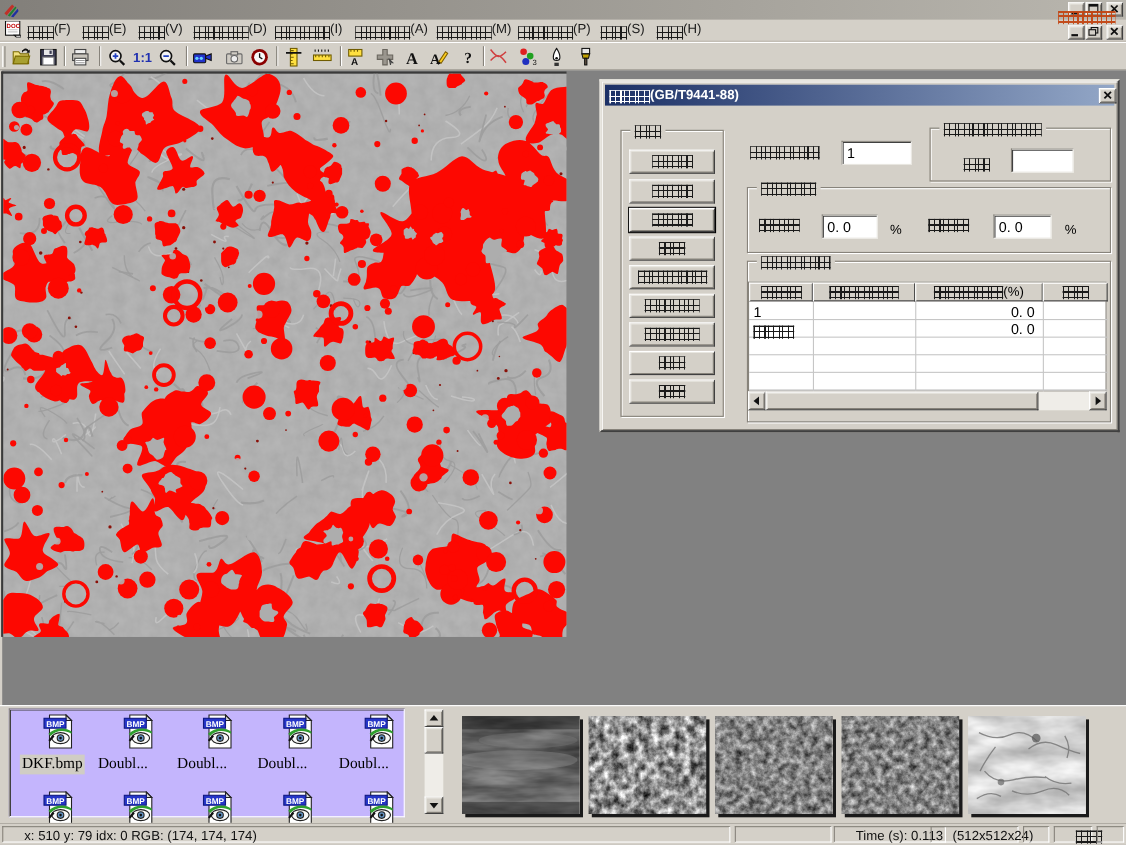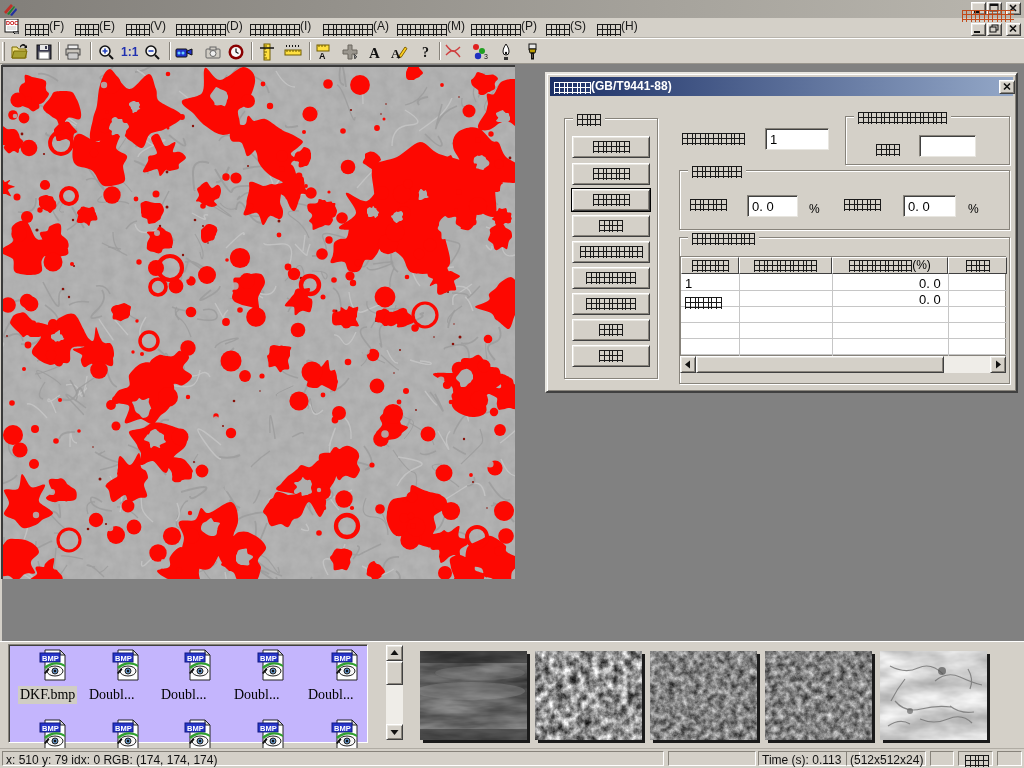--- a/index.html
+++ b/index.html
@@ -36,7 +36,7 @@
 .fname{position:absolute;font-family:Liberation Serif, serif;font-size:14px;letter-spacing:0;white-space:nowrap}
 .thumb{position:absolute;top:9px;width:107px;height:89px;box-shadow:3px 3px 0 #1a1a1a}
 #sb{left:0;top:748px;width:1024px;height:20px;background:#d4d0c8;box-shadow:inset 0 1px 0 #b0aca4}
-.seg{position:absolute;top:3px;height:15px;border:1px solid;border-color:#87837b #fff #fff #87837b;font-size:12px;color:#111;padding:1px 0 0 3px;white-space:nowrap}
+.seg{position:absolute;top:3px;height:15px;border:1px solid;border-color:#87837b #fff #fff #87837b;font-size:12px;color:#111;padding:1px 0 0 19px;white-space:nowrap}
 #wm{left:962px;top:10px;width:52px;height:12px;
  background-image:
   repeating-linear-gradient(90deg,#c34513 0 1px,transparent 1px 4px,#c34513 4px 5.5px,transparent 5.5px 9px,#c34513 9px 10px,transparent 10px 13px),

